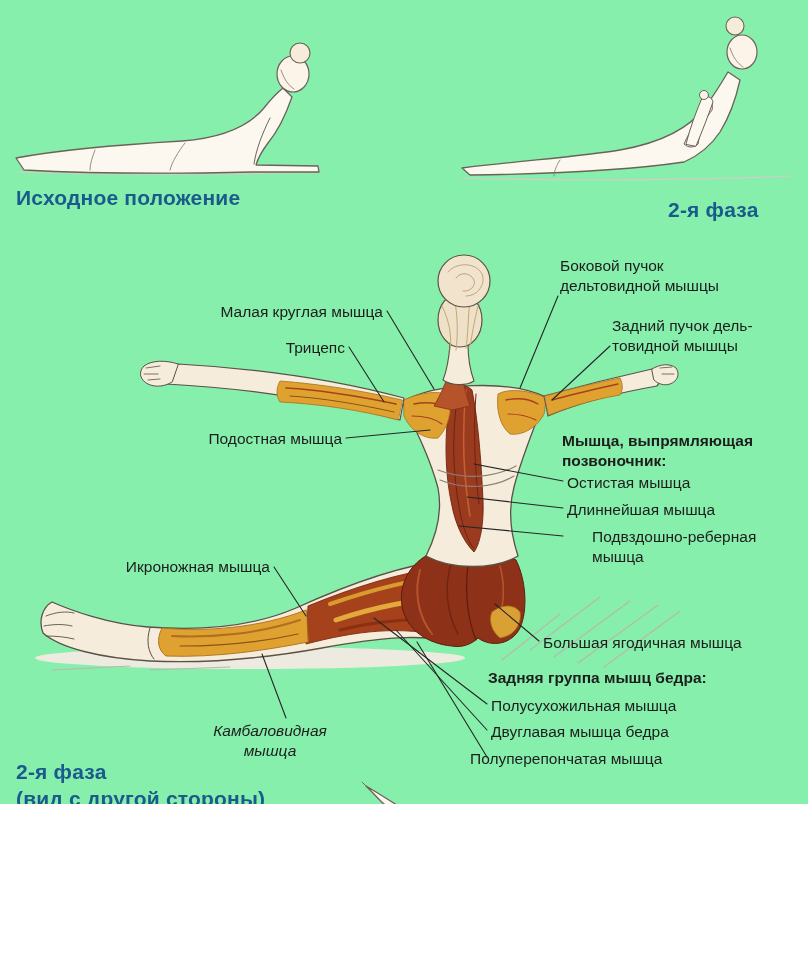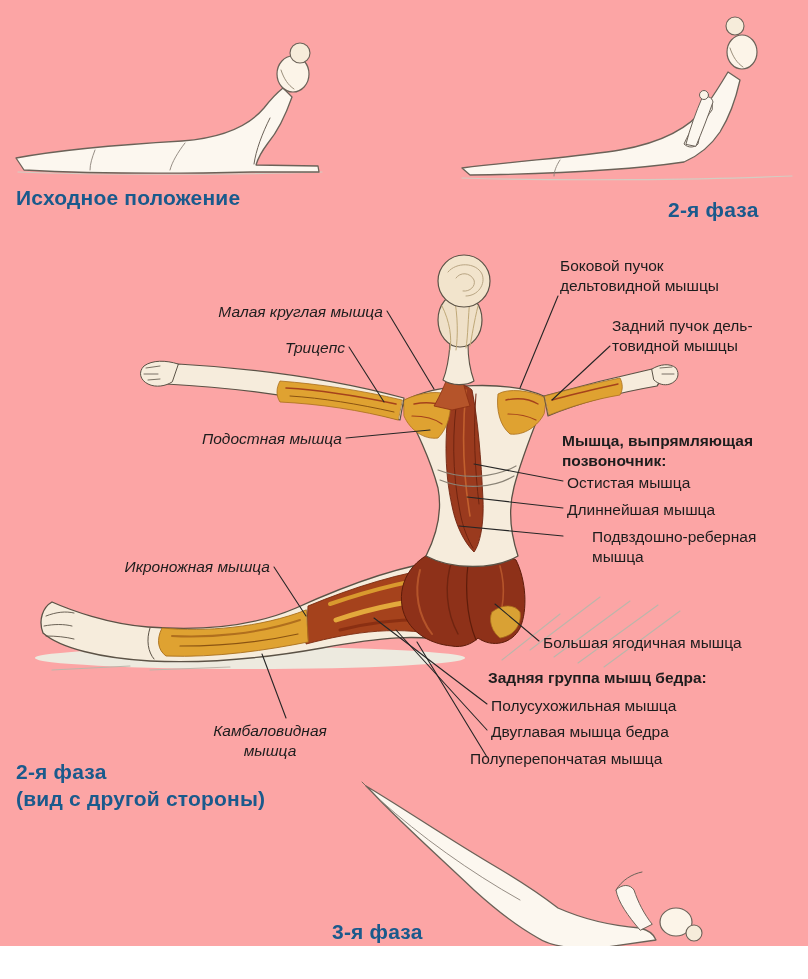--- a/index.html
+++ b/index.html
@@ -13,7 +13,7 @@
   }
   html,body{margin:0;padding:0;background:#ffffff;}
   .page{
-    position:relative;width:808px;height:946px;background:#fca5a5;overflow:hidden;
+    position:relative;width:808px;height:804px;background:#86efac;overflow:hidden;
     font-family:"Liberation Sans",sans-serif;color:var(--label-text);
   }
   .art{position:absolute;left:0;top:0;width:808px;height:979px;}

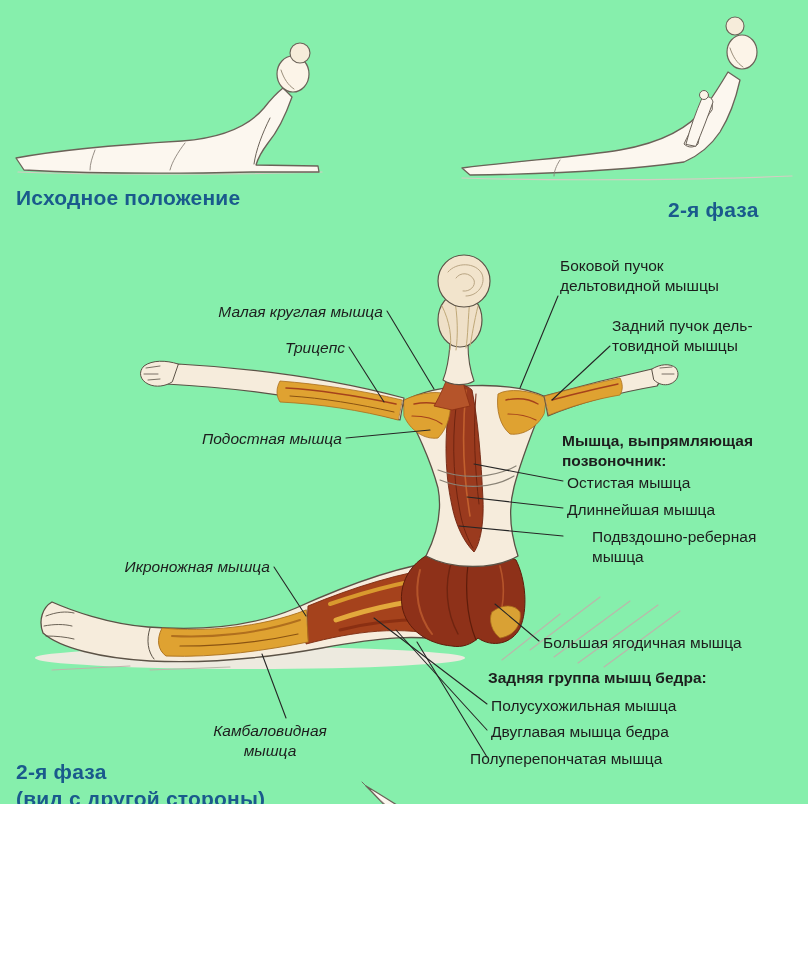--- a/index.html
+++ b/index.html
@@ -26,7 +26,7 @@
     color:var(--label-text);
   }
   .mlabel.bold{font-weight:bold;}
-  .r{text-align:right;font-style:italic;}
+  .r{text-align:right;}
   .c{text-align:center;white-space:normal;font-style:italic;}
 </style>
 </head>

